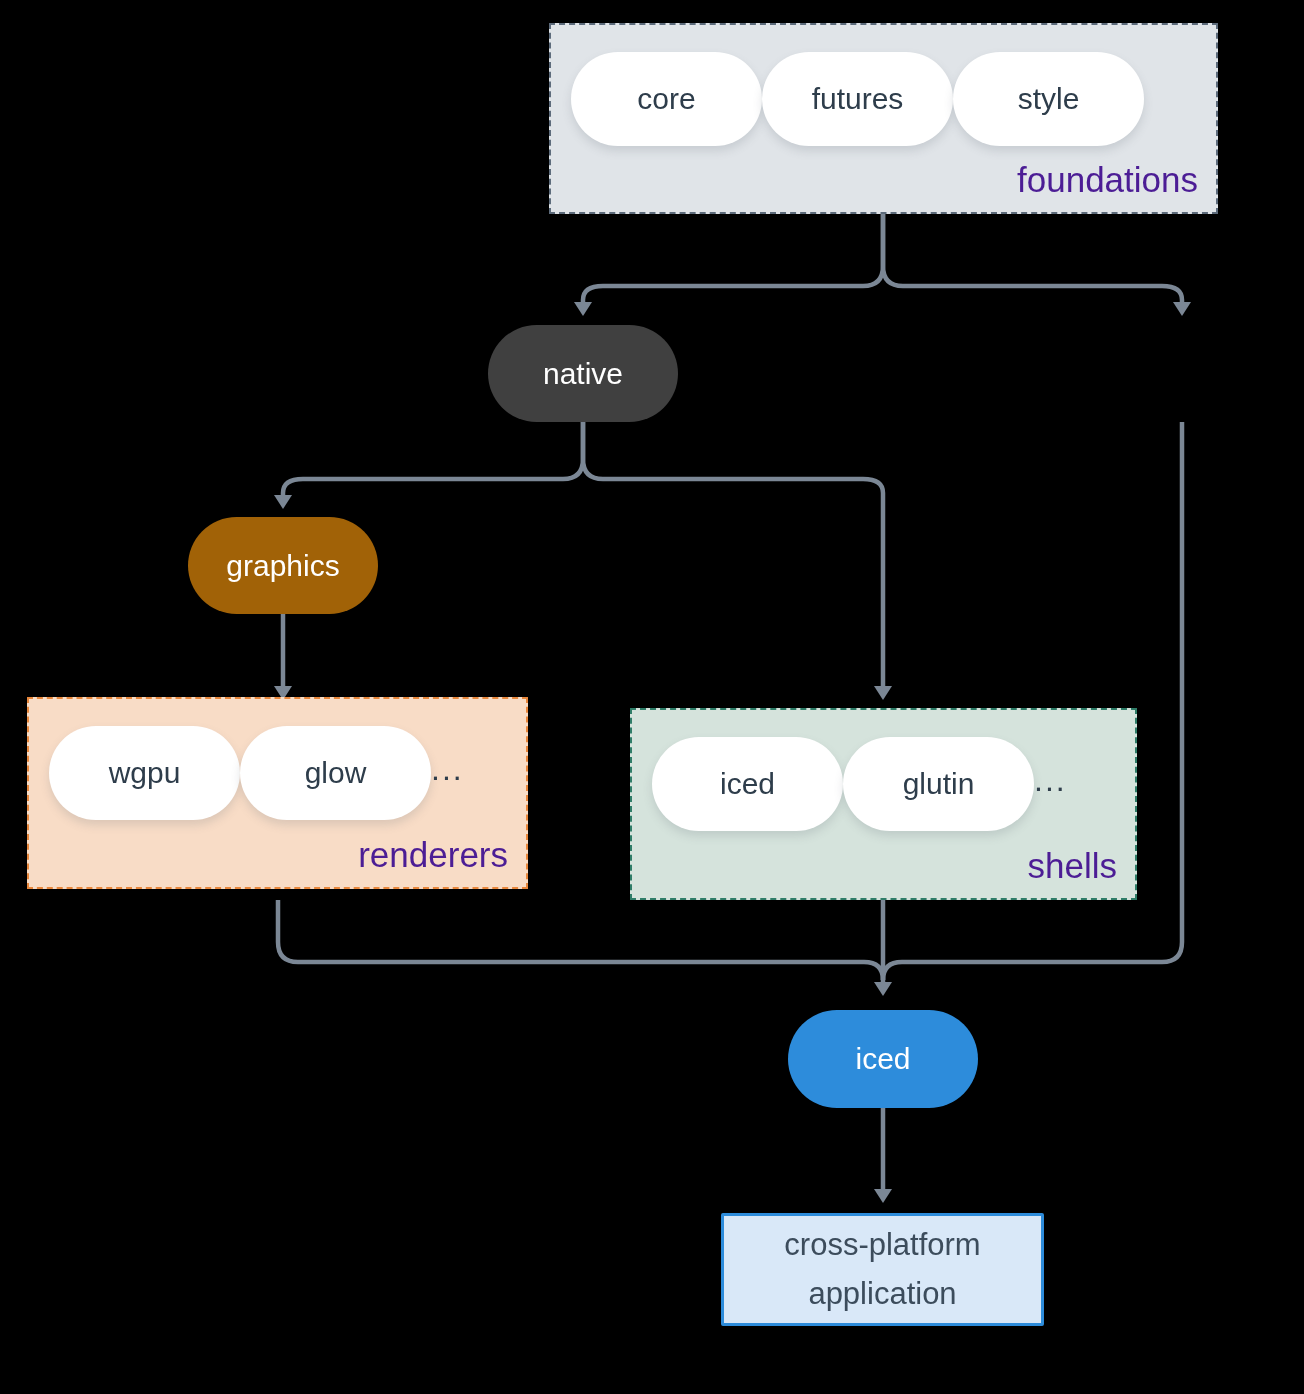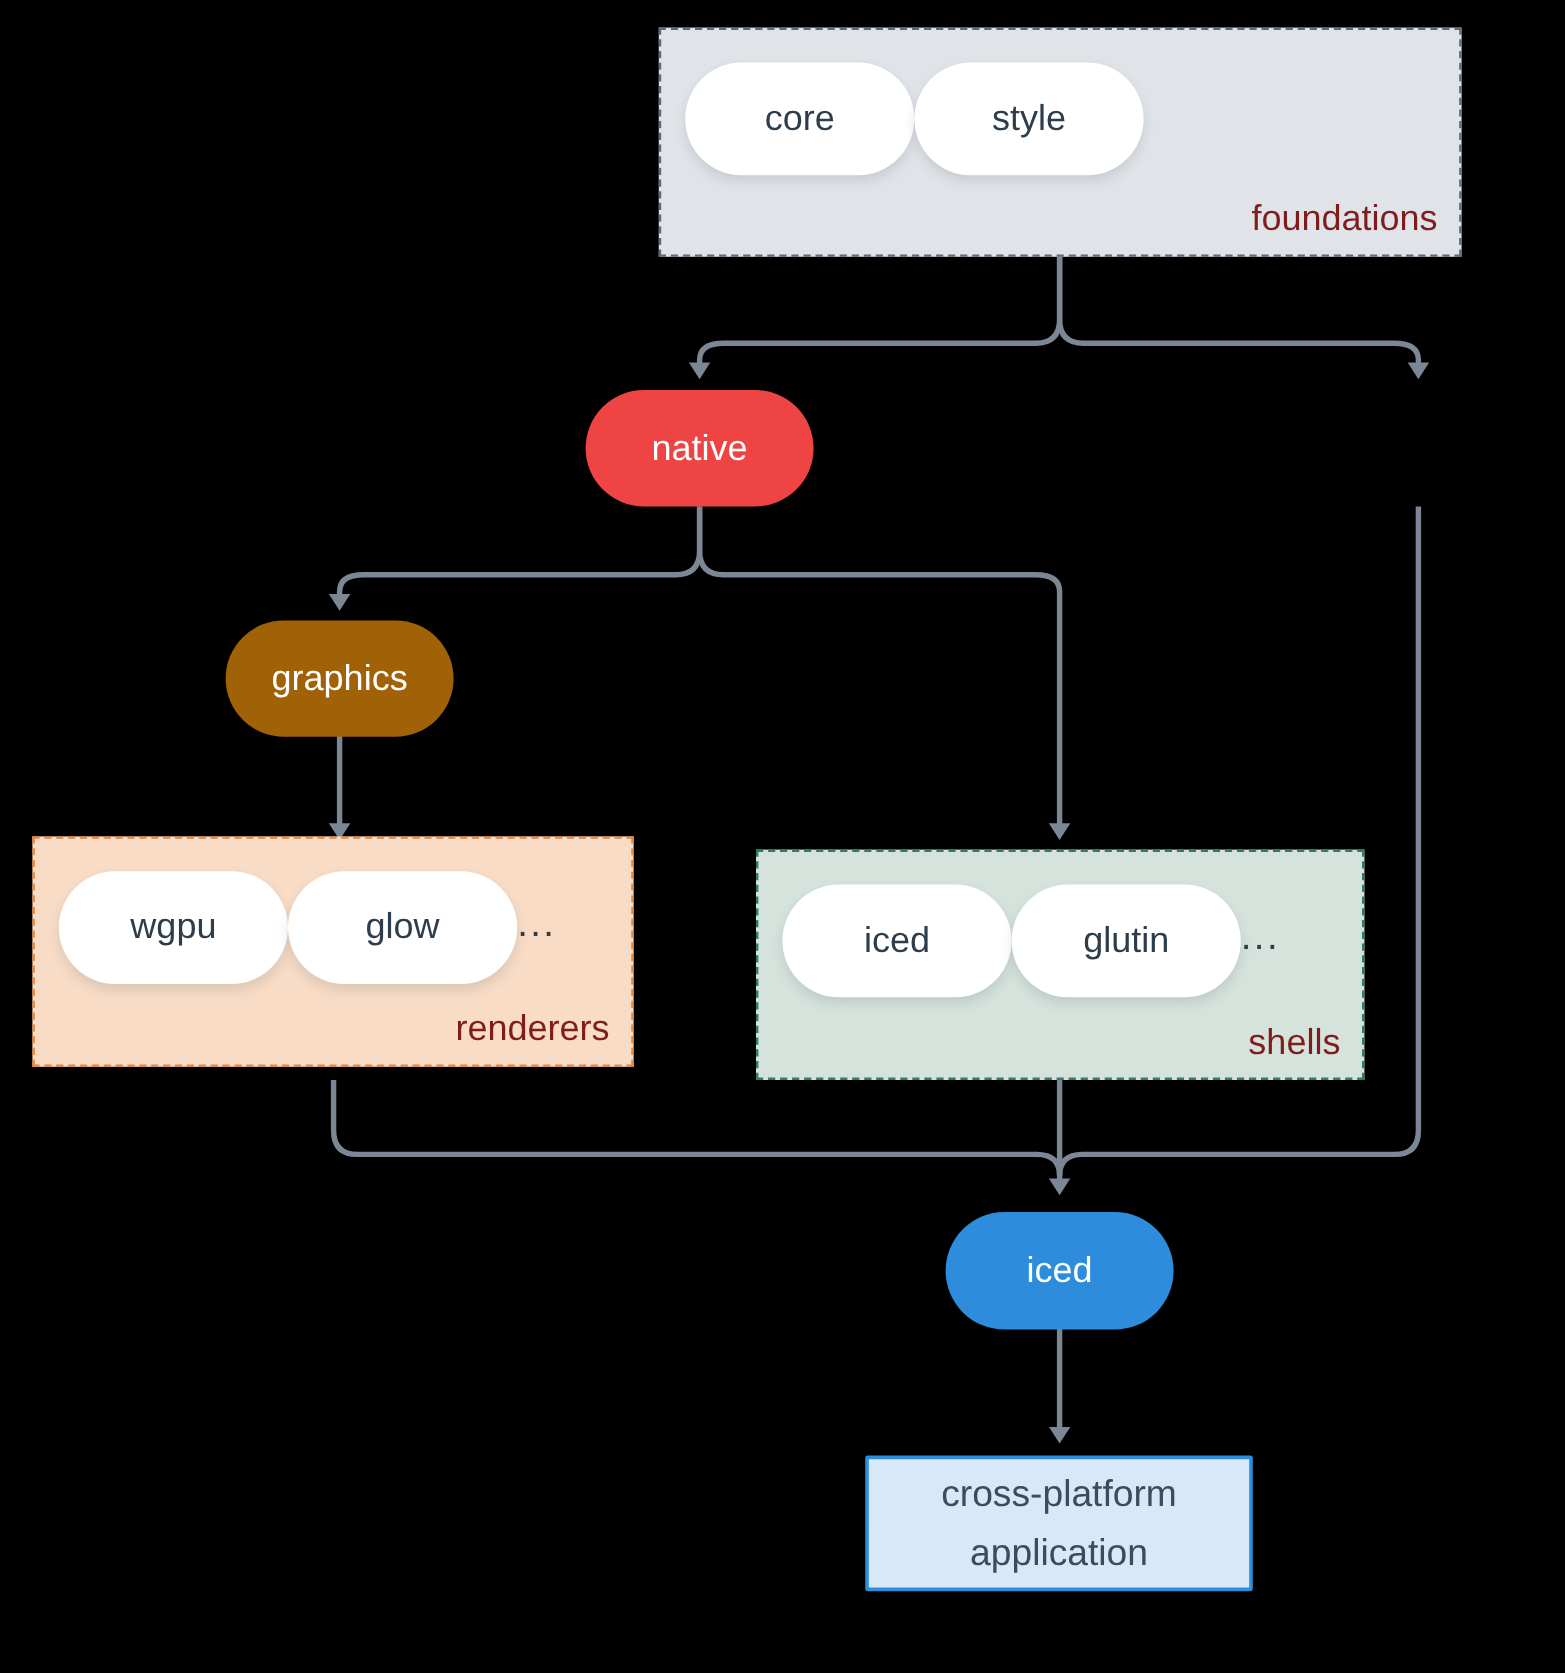--- a/index.html
+++ b/index.html
@@ -131,6 +131,7 @@
   <div class="group group-foundations">
     <div class="pill-row">
       <div class="pill pill-white">core</div>
+      <div class="pill pill-white">futures</div>
       <div class="pill pill-white">style</div>
     </div>
     <div class="group-label">foundations</div>

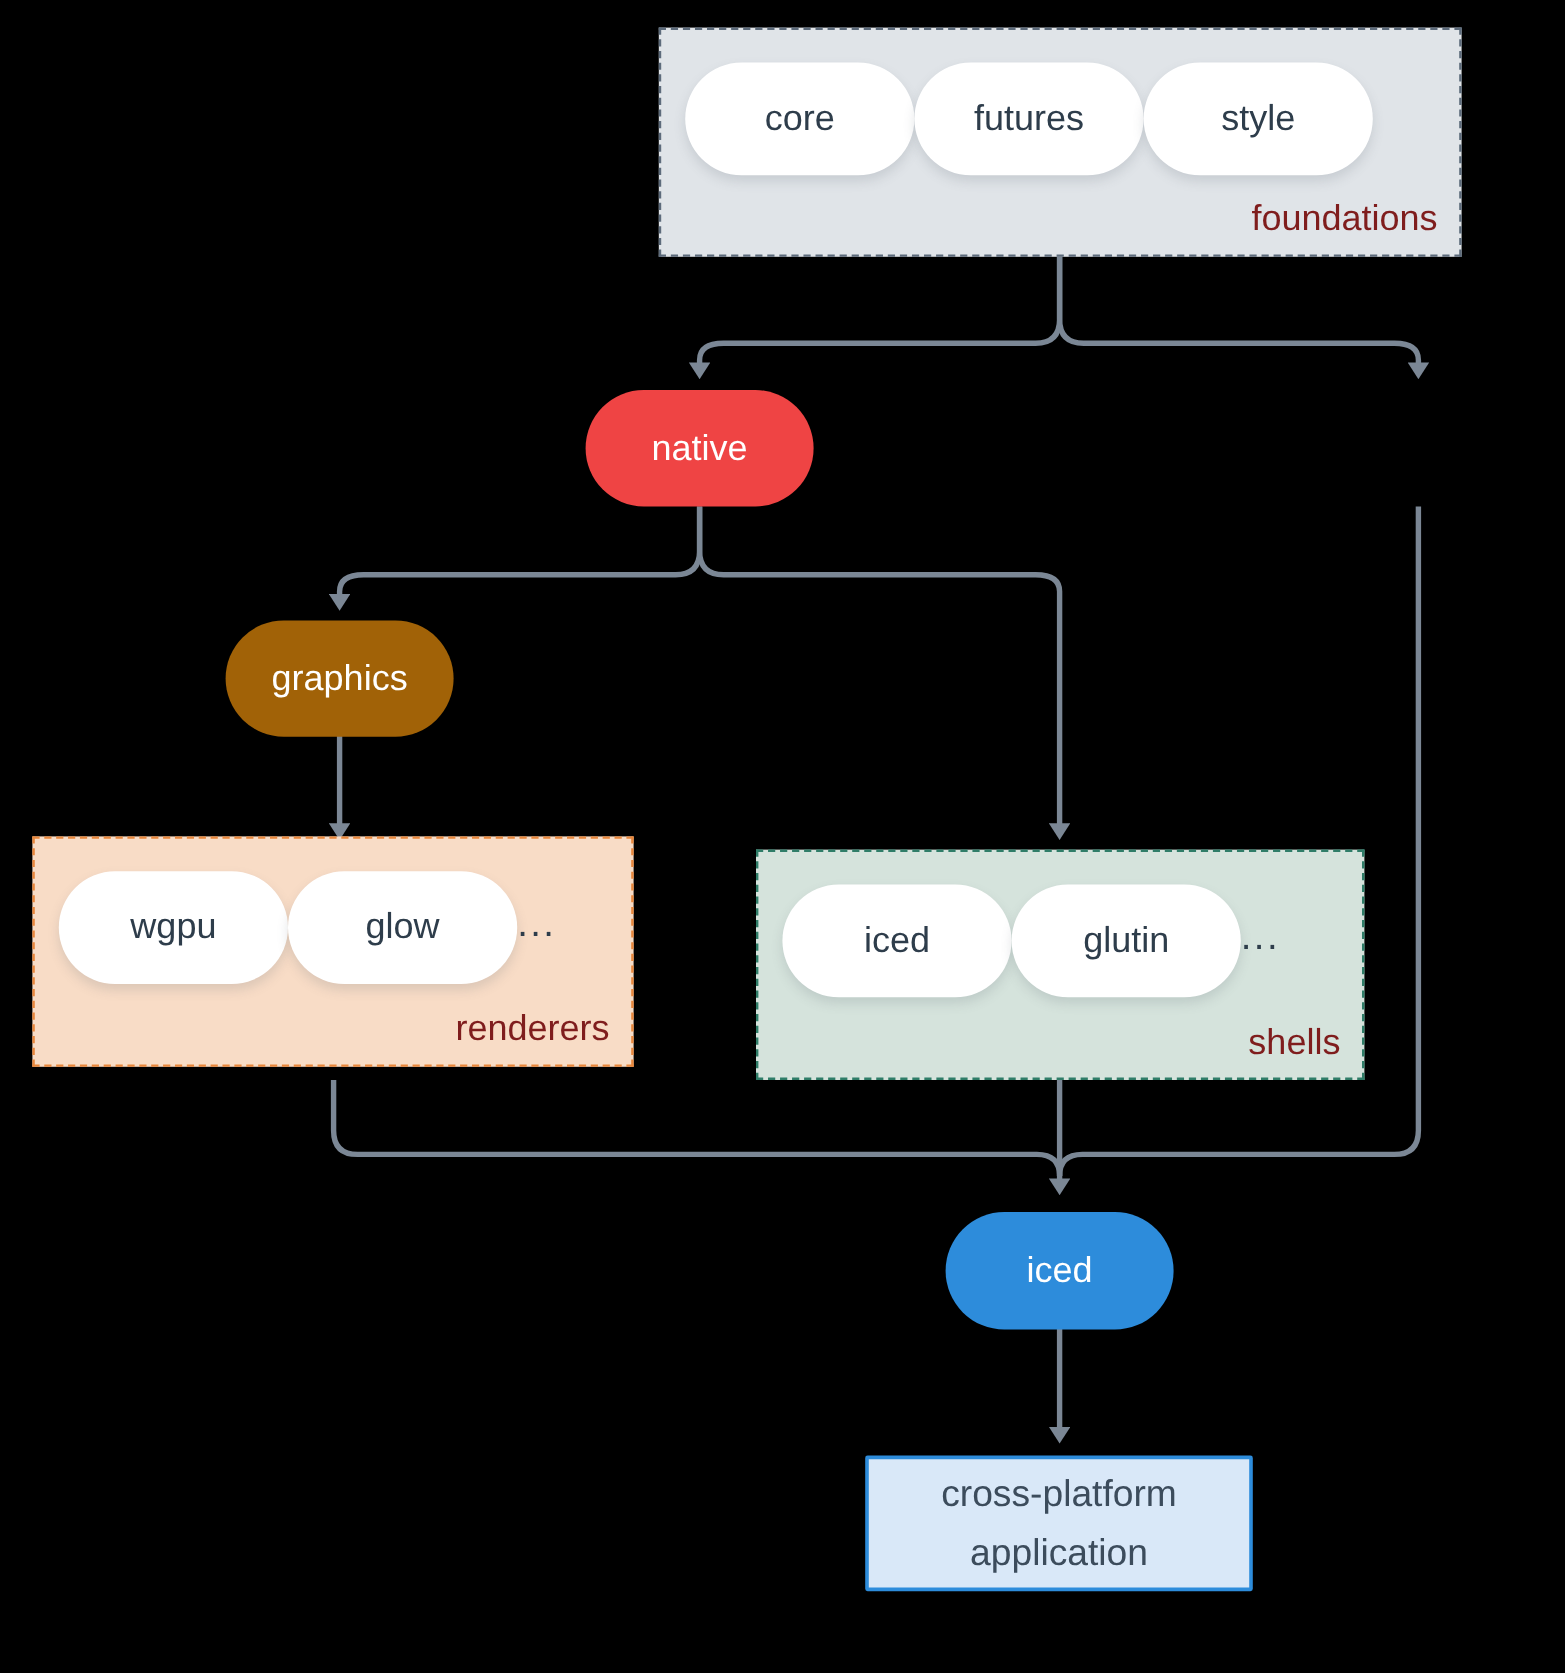--- a/index.html
+++ b/index.html
@@ -50,8 +50,8 @@
   .group-label {
     position: absolute;
     right: 18px; bottom: 12px;
-    font-size: 30px;
-    color: #7f1d1d;
+    font-size: 35px;
+    color: #4c1d95;
   }
   
   .pill {

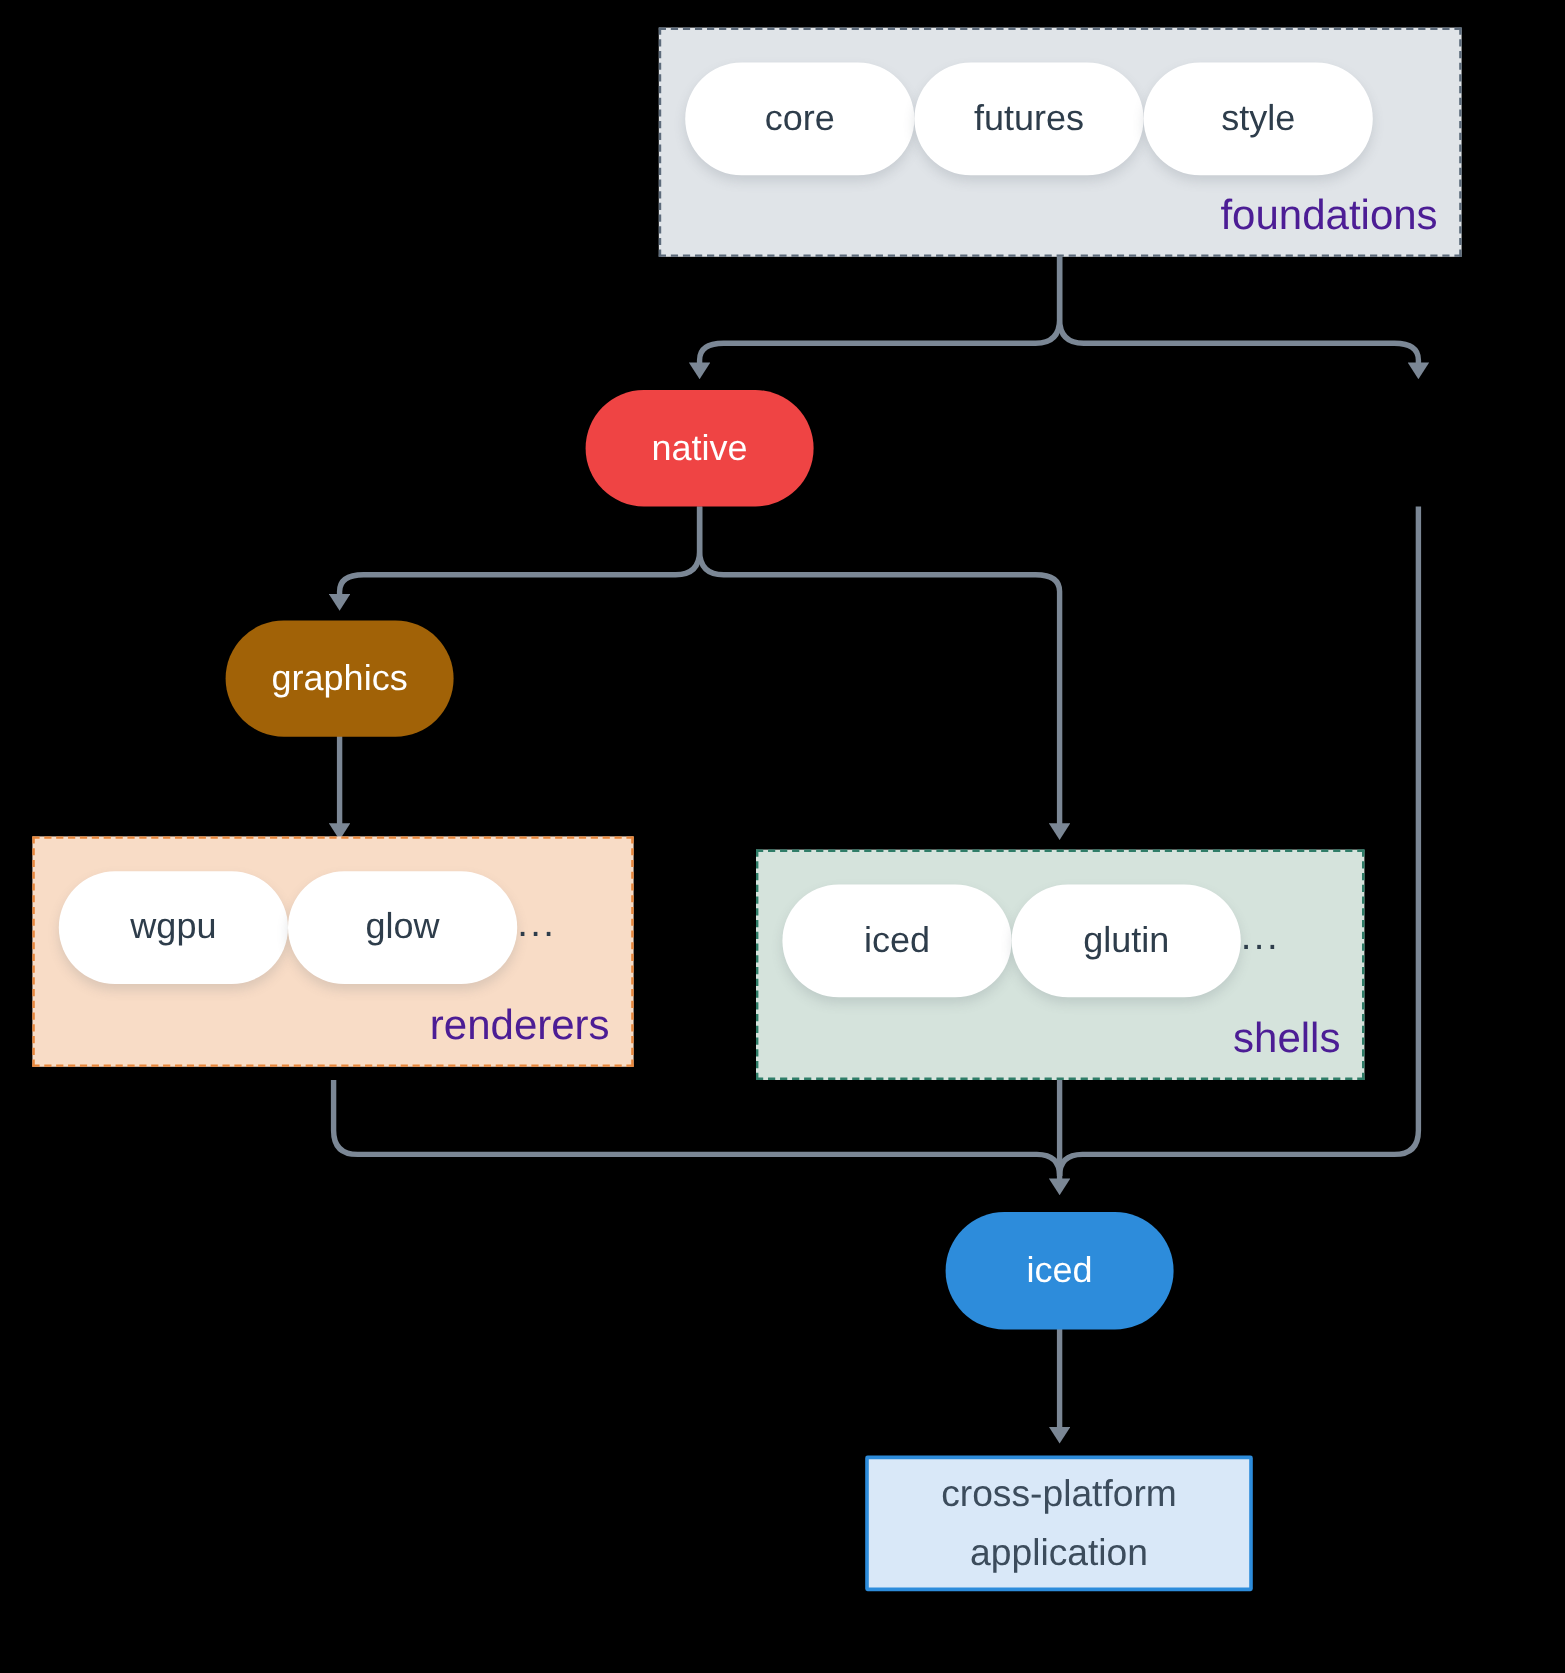--- a/index.html
+++ b/index.html
@@ -83,7 +83,7 @@
     color: #ffffff;
     width: 190px; height: 97px;
   }
-  .node-native   { left: 488px;  top: 325px;  background: #ef4444; }
+  .node-native   { left: 488px;  top: 325px;  background: #404040; }
   .node-web      { left: 1087px; top: 325px;  background: #6b57e8; }
   .node-graphics { left: 188px;  top: 517px;  background: #a16207; }
   .node-iced     { left: 788px;  top: 1010px; background: #2d8cdb; height: 98px; }

